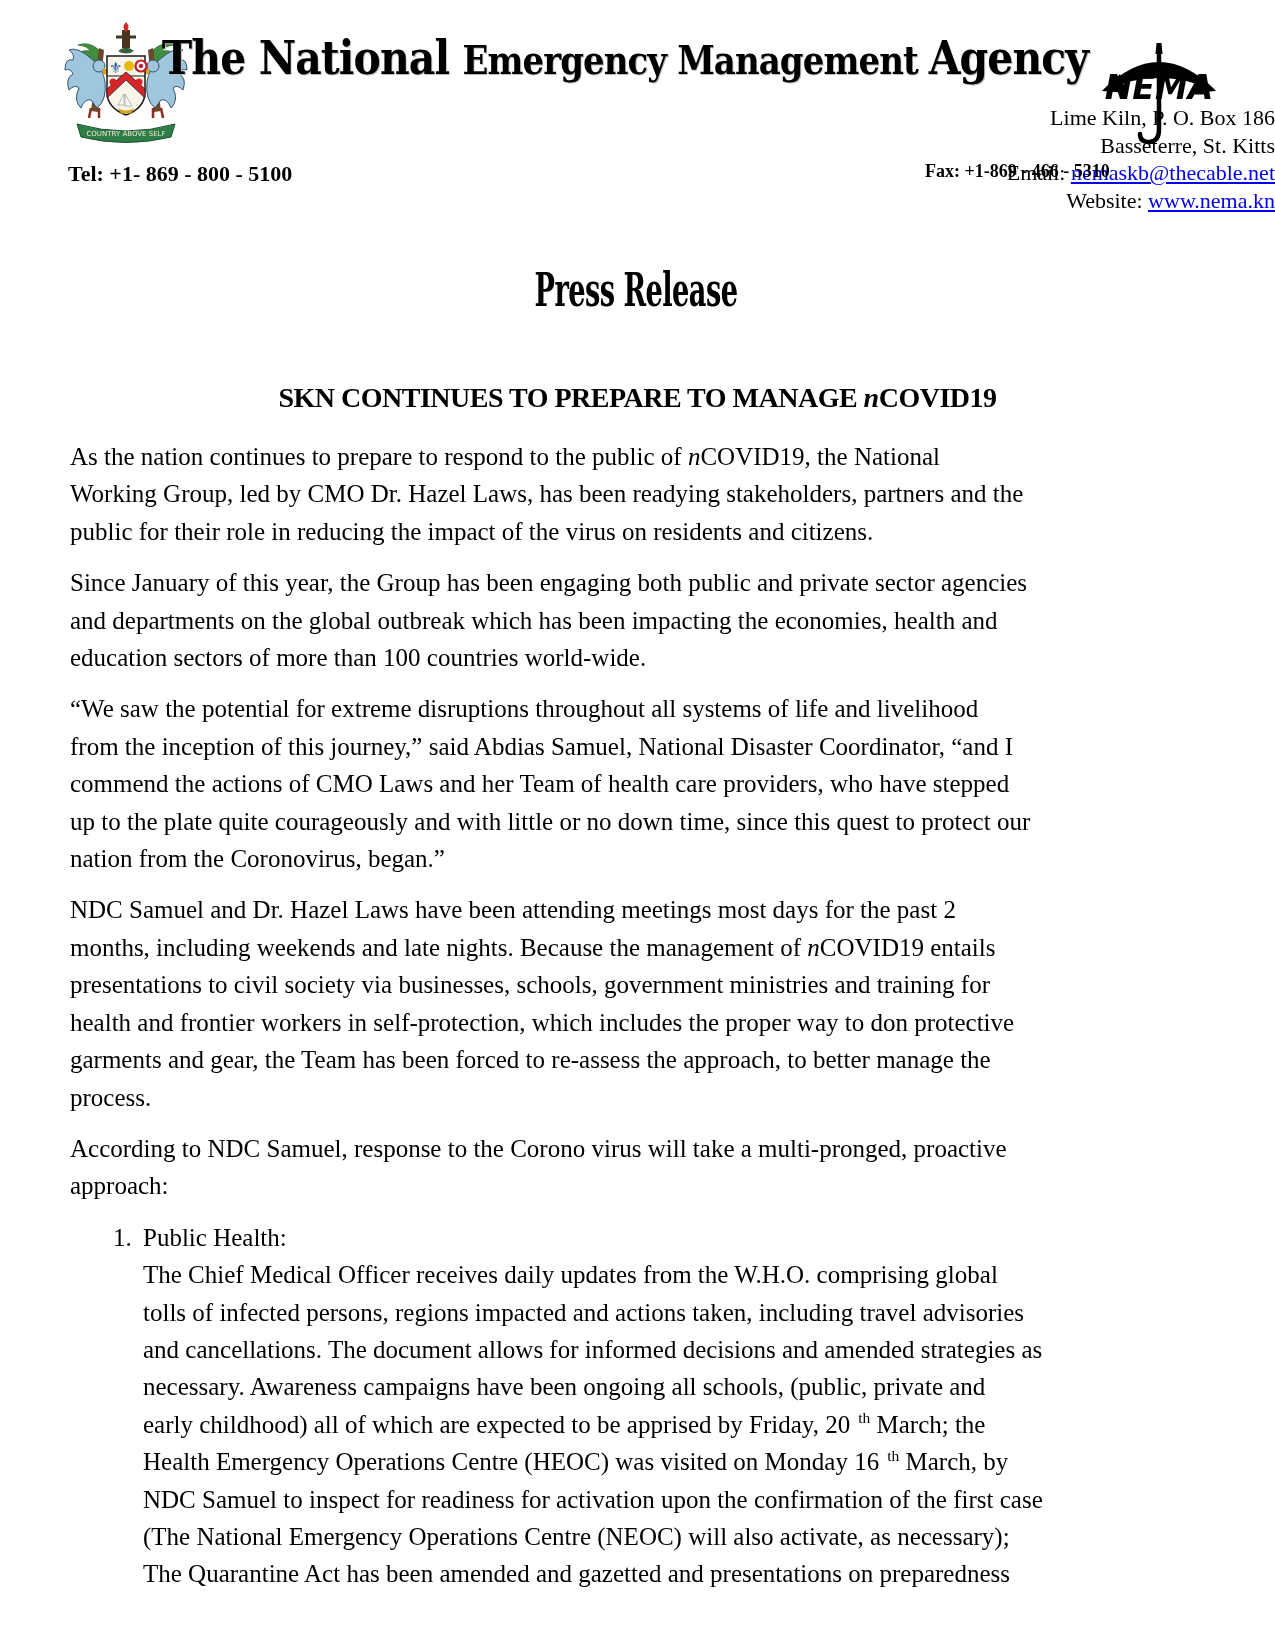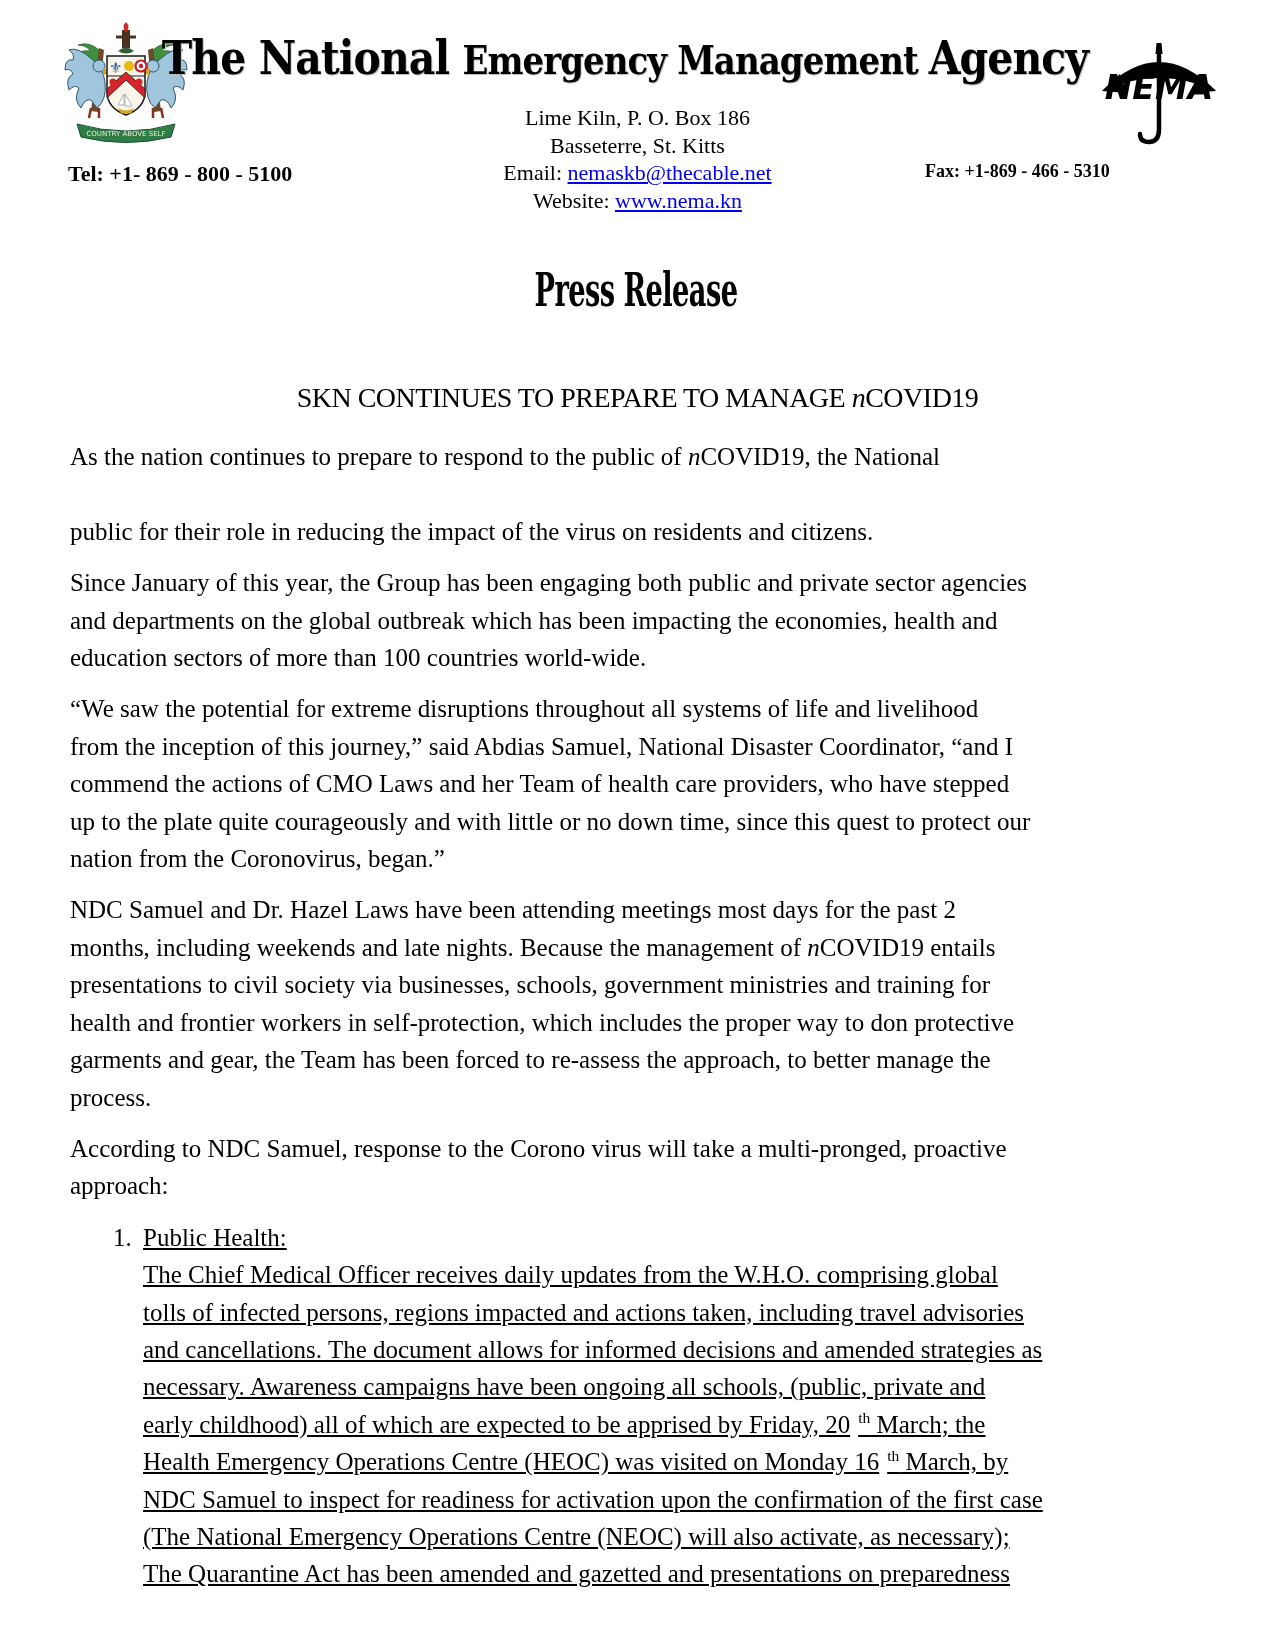--- a/index.html
+++ b/index.html
@@ -37,7 +37,7 @@
   }
   .contact {
     position:absolute; top:104px; left:0; width:100%;
-    text-align:center;
+    text-align:right;
     font-size:22px; line-height:27.5px;
   }
   .link { color:#0000EE; text-decoration:underline; cursor:pointer; }

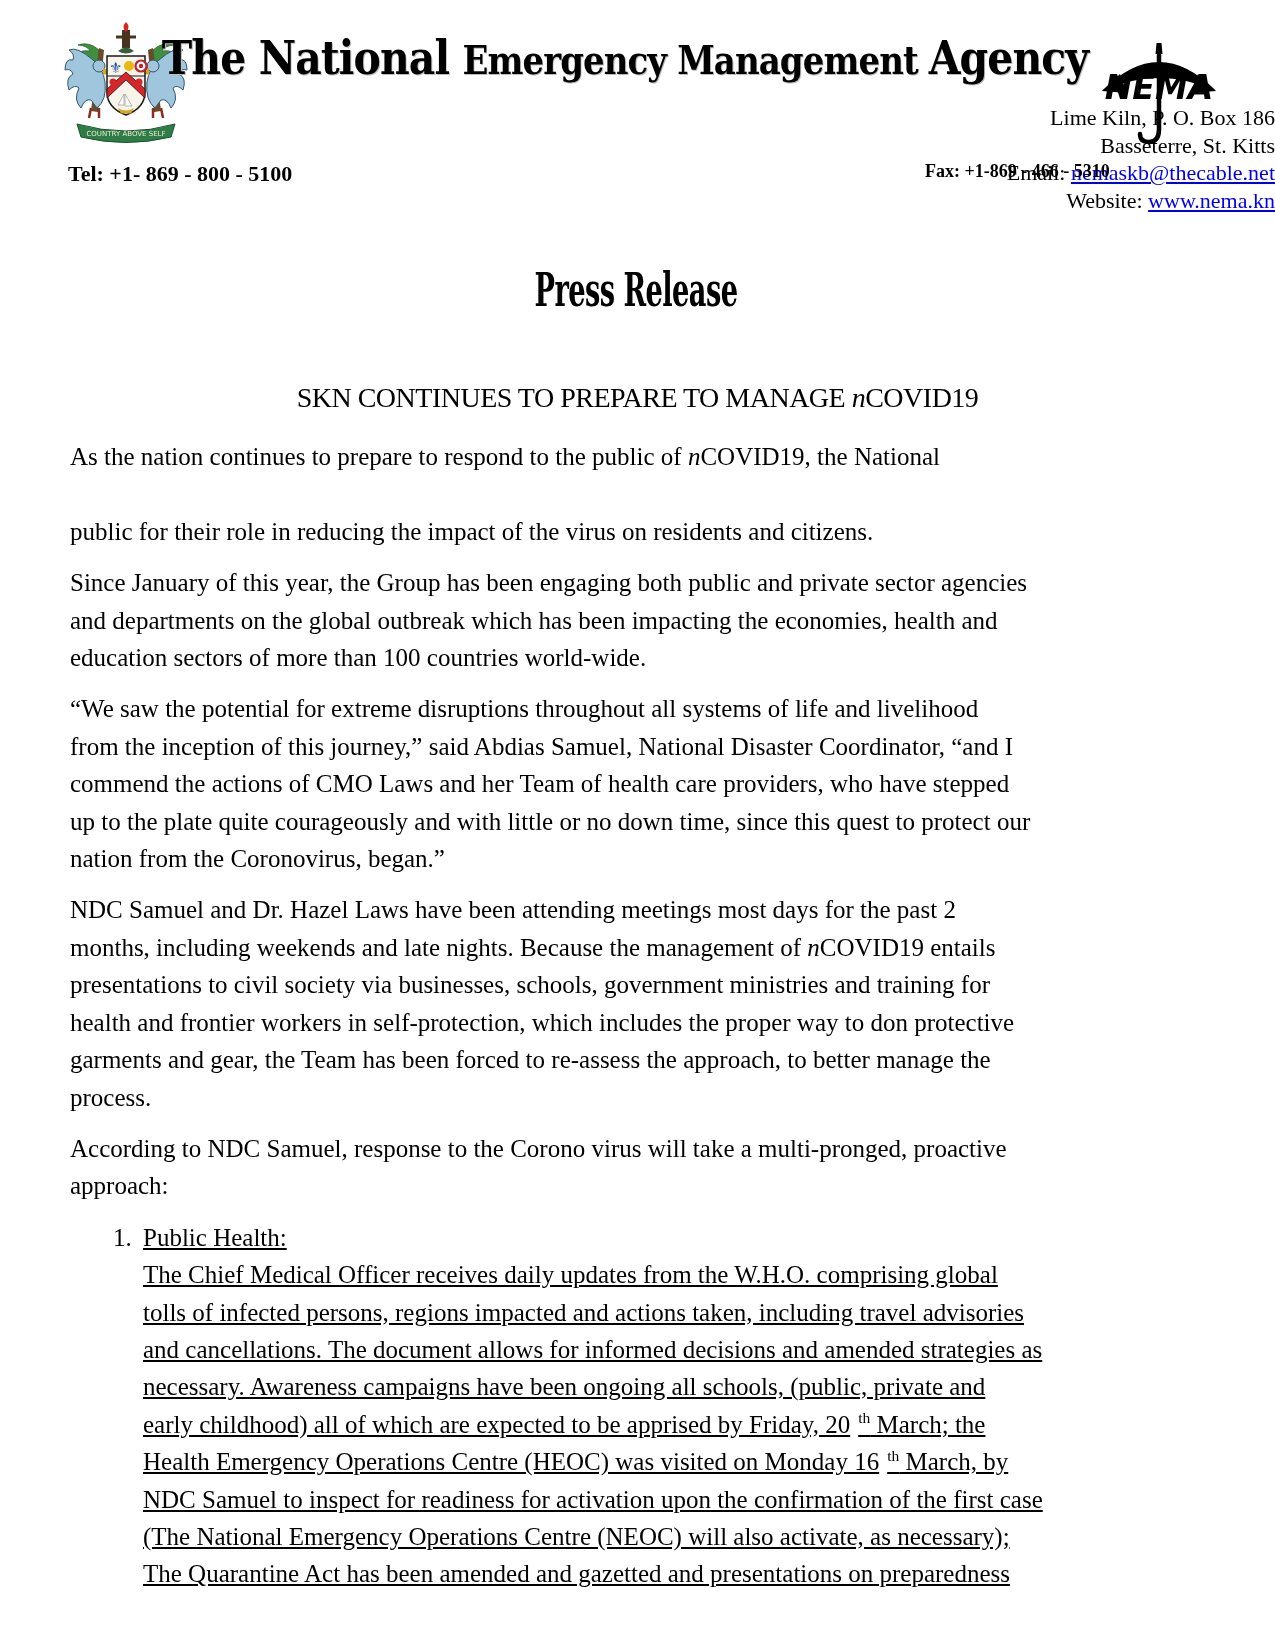--- a/index.html
+++ b/index.html
@@ -57,7 +57,7 @@
   .headline {
     position:absolute; top:382px; left:0; width:100%;
     text-align:center;
-    font-weight:normal;
+    font-weight:bold;
     font-size:28px;
     letter-spacing:-0.5px;
   }

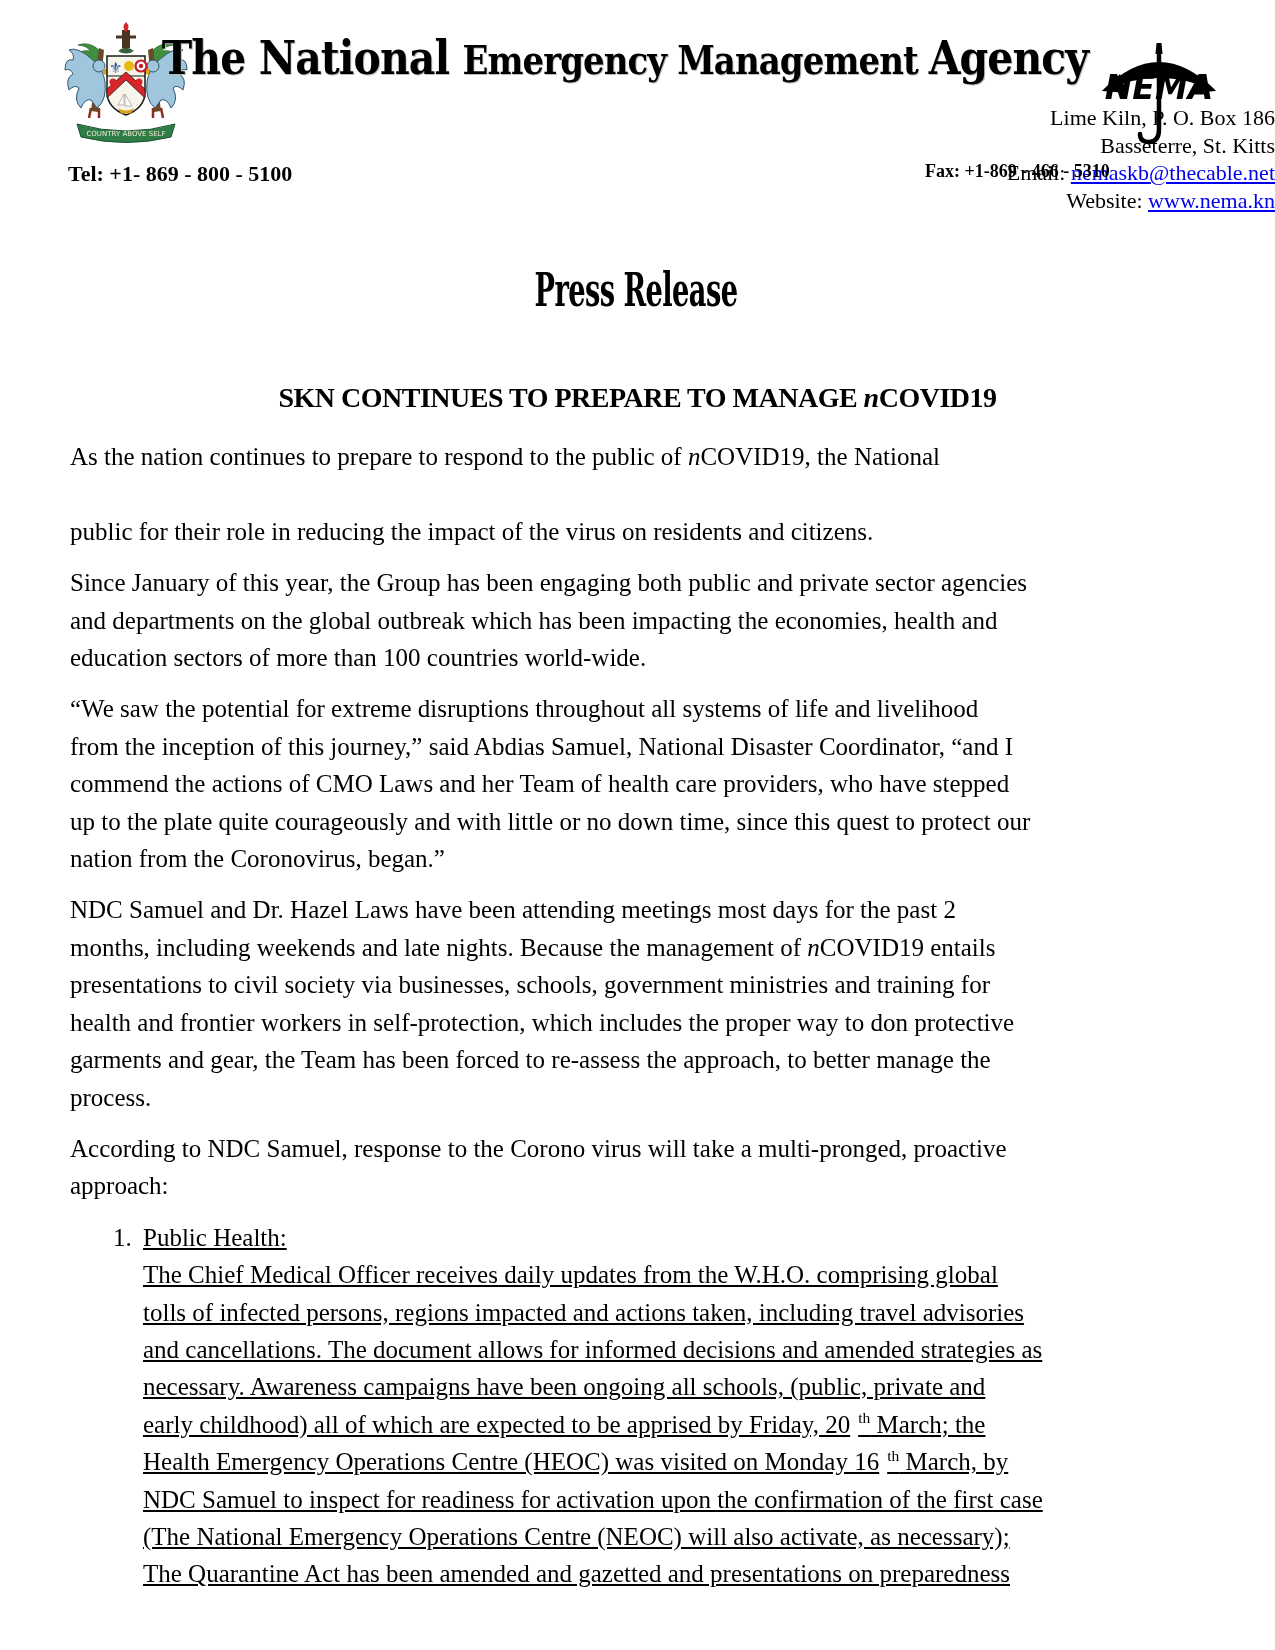--- a/index.html
+++ b/index.html
@@ -155,7 +155,7 @@
   <div class="headline"><span>SKN CONTINUES TO PREPARE TO MANAGE </span><i>n</i><span>COVID19</span></div>
 
   <div class="body-text">
-    <div class="para"><span>As the nation continues to prepare to respond to the public of </span><i>n</i><span>COVID19, the National</span><br><br><span>public for their role in reducing the impact of the virus on residents and citizens.</span></div>
+    <div class="para"><span>As the nation continues to prepare to respond to the public of </span><i>n</i><span>COVID19, the National</span><br><span>Working Group, led by CMO Dr. Hazel Laws, has been readying stakeholders, partners and the</span><br><span>public for their role in reducing the impact of the virus on residents and citizens.</span></div>
     <div class="para"><span>Since January of this year, the Group has been engaging both public and private sector agencies</span><br><span>and departments on the global outbreak which has been impacting the economies, health and</span><br><span>education sectors of more than 100 countries world-wide.</span></div>
     <div class="para"><span>“We saw the potential for extreme disruptions throughout all systems of life and livelihood</span><br><span>from the inception of this journey,” said Abdias Samuel, National Disaster Coordinator, “and I</span><br><span>commend the actions of CMO Laws and her Team of health care providers, who have stepped</span><br><span>up to the plate quite courageously and with little or no down time, since this quest to protect our</span><br><span>nation from the Coronovirus, began.”</span></div>
     <div class="para"><span>NDC Samuel and Dr. Hazel Laws have been attending meetings most days for the past 2</span><br><span>months, including weekends and late nights. Because the management of </span><i>n</i><span>COVID19 entails</span><br><span>presentations to civil society via businesses, schools, government ministries and training for</span><br><span>health and frontier workers in self-protection, which includes the proper way to don protective</span><br><span>garments and gear, the Team has been forced to re-assess the approach, to better manage the</span><br><span>process.</span></div>

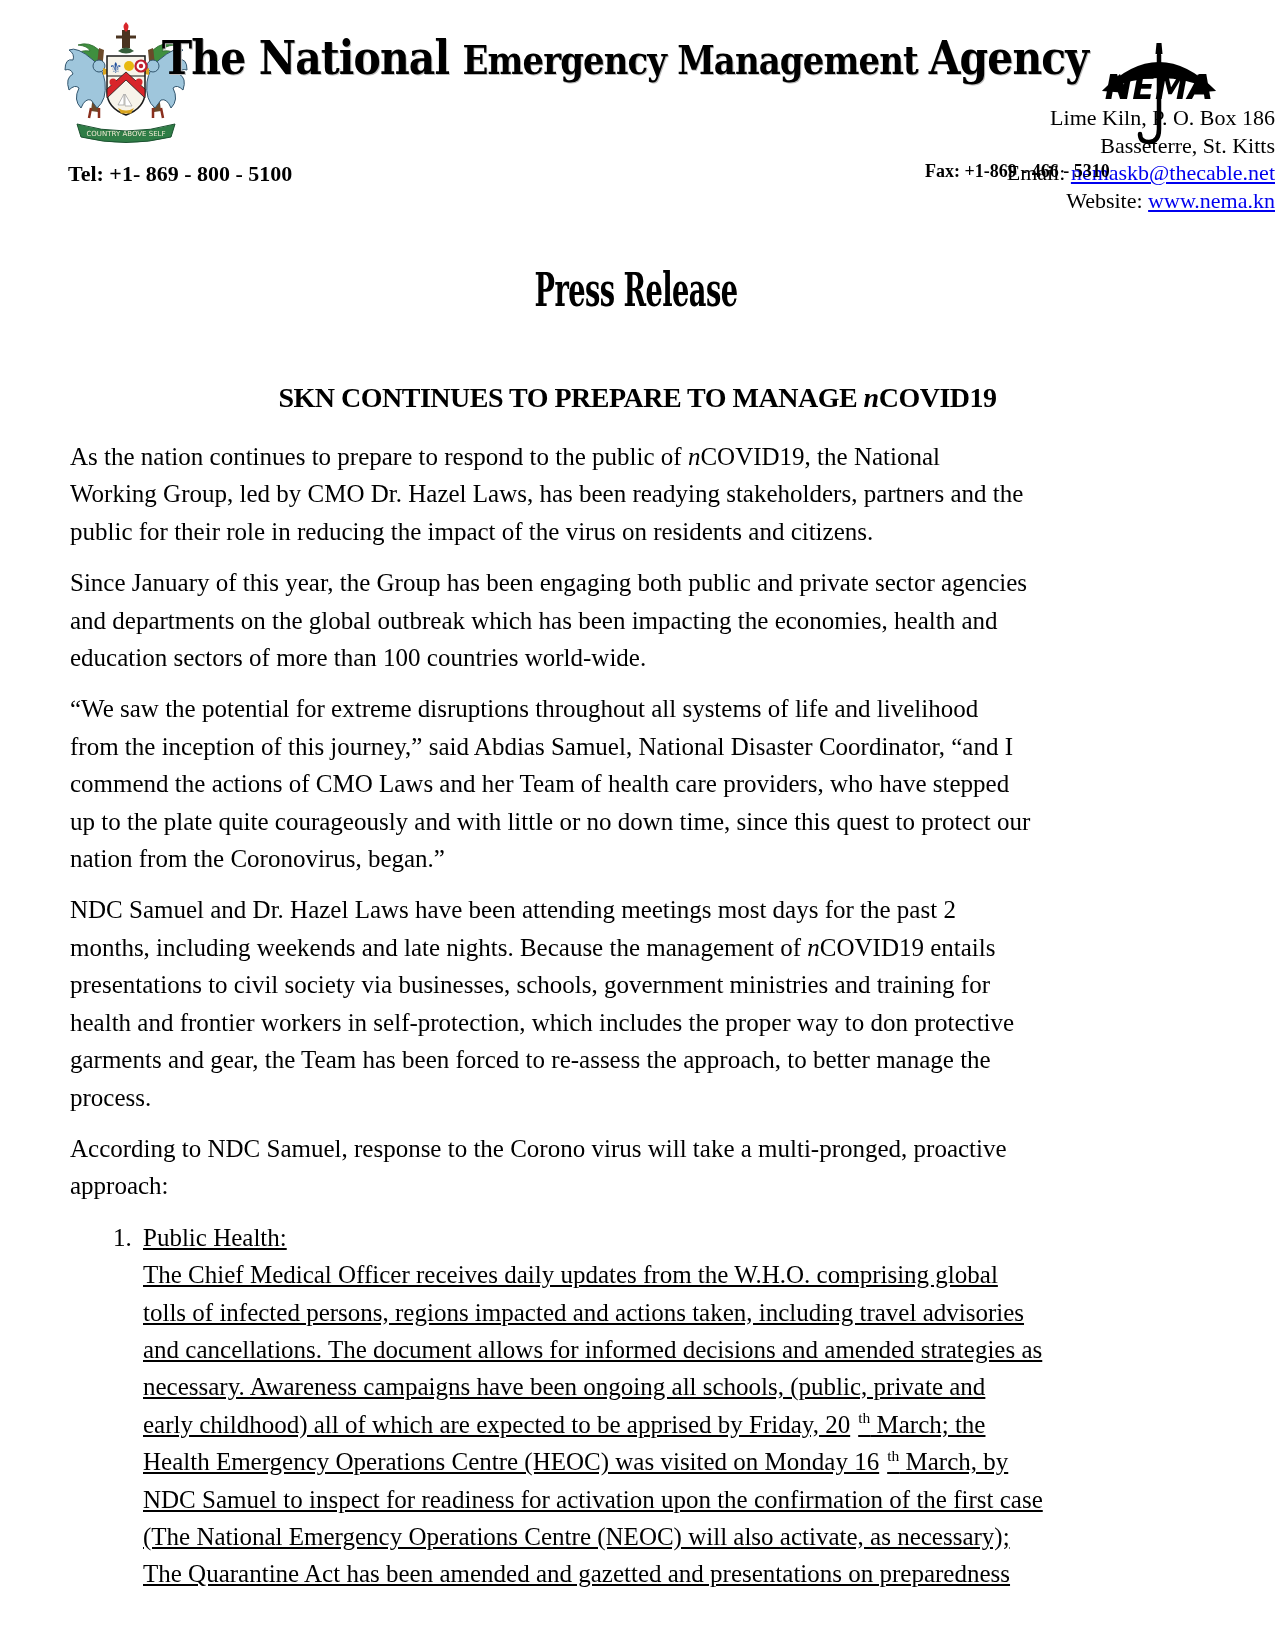--- a/index.html
+++ b/index.html
@@ -73,7 +73,7 @@
 
   .list-item { display:flex; white-space:nowrap; }
   .li-num  { flex:none; width:30px; margin-left:43px; }
-  .li-body { flex:none; white-space:nowrap;text-decoration:underline; }
+  .li-body { flex:none; white-space:nowrap; }
 </style>
 </head>
 <body>

